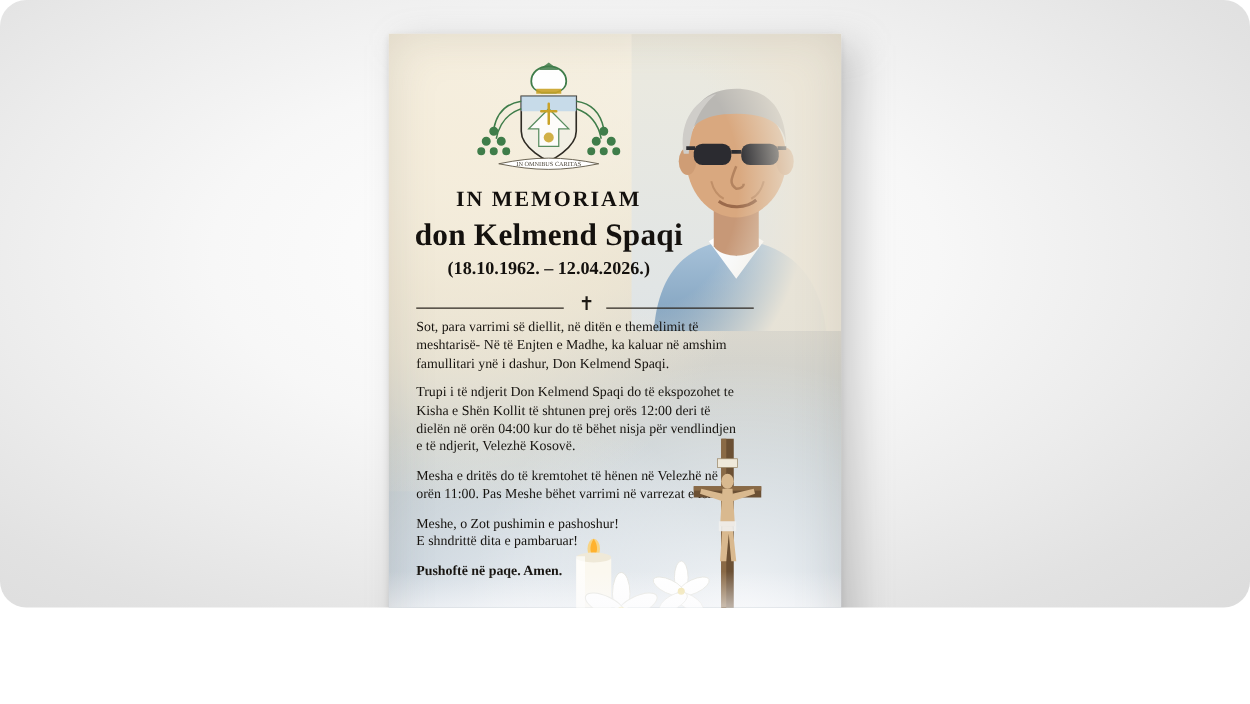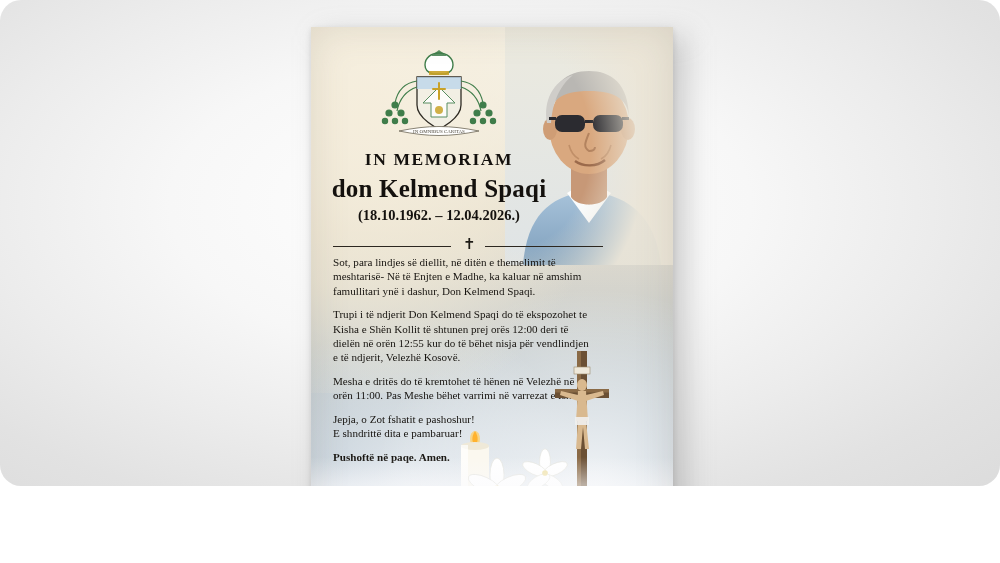--- a/index.html
+++ b/index.html
@@ -313,7 +313,7 @@
     </div>
 
     <div class="body-text">
-      <p class="tight">Sot, para lindjes së diellit, në ditën e themelimit të meshtarisë- Në të Enjten e Madhe, ka kaluar në amshim famullitari ynë i dashur, Don Kelmend Spaqi.</p>
+      <p class="tight">Sot, para varrimi së diellit, në ditën e themelimit të meshtarisë- Në të Enjten e Madhe, ka kaluar në amshim famullitari ynë i dashur, Don Kelmend Spaqi.</p>
       <p class="tight">Trupi i të ndjerit Don Kelmend Spaqi do të ekspozohet te Kisha e Shën Kollit të shtunen prej orës 12:00 deri të dielën në orën 12:55 kur do të bëhet nisja për vendlindjen e të ndjerit, Velezhë Kosovë.</p>
       <p class="tight">Mesha e dritës do të kremtohet të hënen në Velezhë në orën 11:00. Pas Meshe bëhet varrimi në varrezat e fshatit.</p>
       <p style="margin-bottom:0">Jepja, o Zot fshatit e pashoshur!</p>

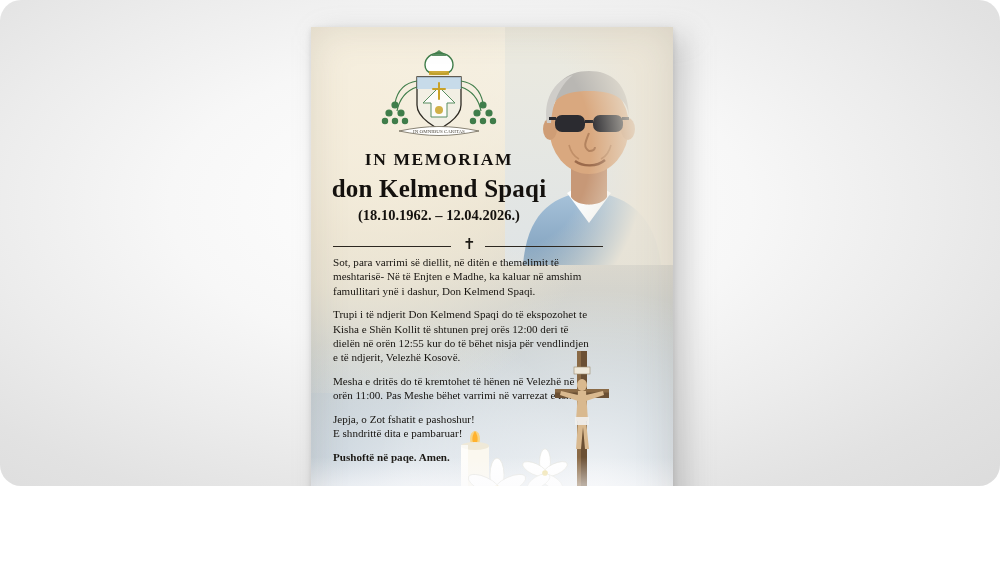--- a/index.html
+++ b/index.html
@@ -314,7 +314,7 @@
 
     <div class="body-text">
       <p class="tight">Sot, para varrimi së diellit, në ditën e themelimit të meshtarisë- Në të Enjten e Madhe, ka kaluar në amshim famullitari ynë i dashur, Don Kelmend Spaqi.</p>
-      <p class="tight">Trupi i të ndjerit Don Kelmend Spaqi do të ekspozohet te Kisha e Shën Kollit të shtunen prej orës 12:00 deri të dielën në orën 12:55 kur do të bëhet nisja për vendlindjen e të ndjerit, Velezhë Kosovë.</p>
+      <p class="tight">Trupi i të ndjerit Don Kelmend Spaqi do të ekspozohet te Kisha e Shën Kollit të shtunen prej orës 12:00 deri të dielën në orën 04:00 kur do të bëhet nisja për vendlindjen e të ndjerit, Velezhë Kosovë.</p>
       <p class="tight">Mesha e dritës do të kremtohet të hënen në Velezhë në orën 11:00. Pas Meshe bëhet varrimi në varrezat e fshatit.</p>
       <p style="margin-bottom:0">Jepja, o Zot fshatit e pashoshur!</p>
       <p>E shndrittë dita e pambaruar!</p>

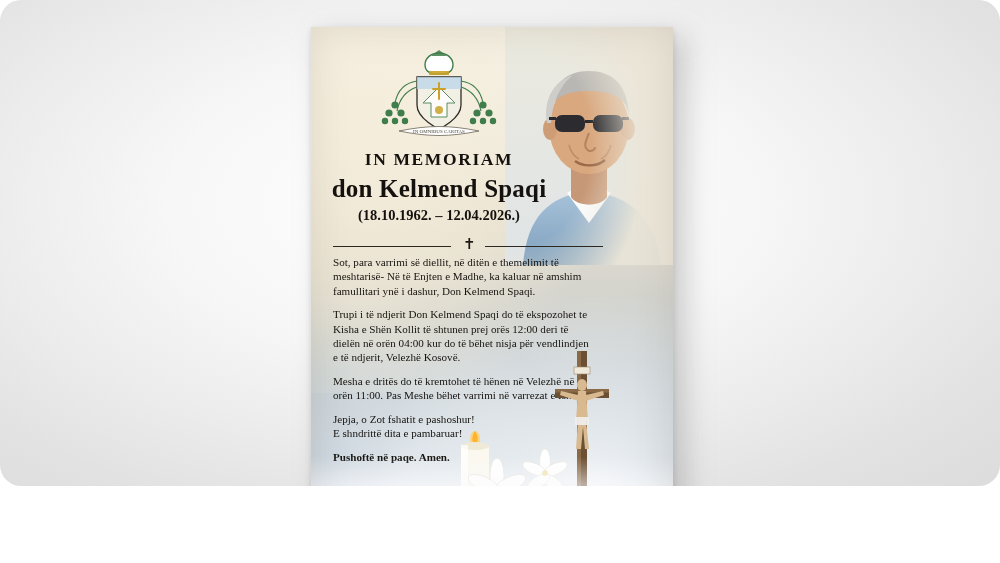--- a/index.html
+++ b/index.html
@@ -316,7 +316,7 @@
       <p class="tight">Sot, para varrimi së diellit, në ditën e themelimit të meshtarisë- Në të Enjten e Madhe, ka kaluar në amshim famullitari ynë i dashur, Don Kelmend Spaqi.</p>
       <p class="tight">Trupi i të ndjerit Don Kelmend Spaqi do të ekspozohet te Kisha e Shën Kollit të shtunen prej orës 12:00 deri të dielën në orën 04:00 kur do të bëhet nisja për vendlindjen e të ndjerit, Velezhë Kosovë.</p>
       <p class="tight">Mesha e dritës do të kremtohet të hënen në Velezhë në orën 11:00. Pas Meshe bëhet varrimi në varrezat e fshatit.</p>
-      <p style="margin-bottom:0">Jepja, o Zot fshatit e pashoshur!</p>
+      <p style="margin-bottom:0">Meshe, o Zot pushimin e pashoshur!</p>
       <p>E shndrittë dita e pambaruar!</p>
       <p class="last">Pushoftë në paqe. Amen.</p>
     </div>

